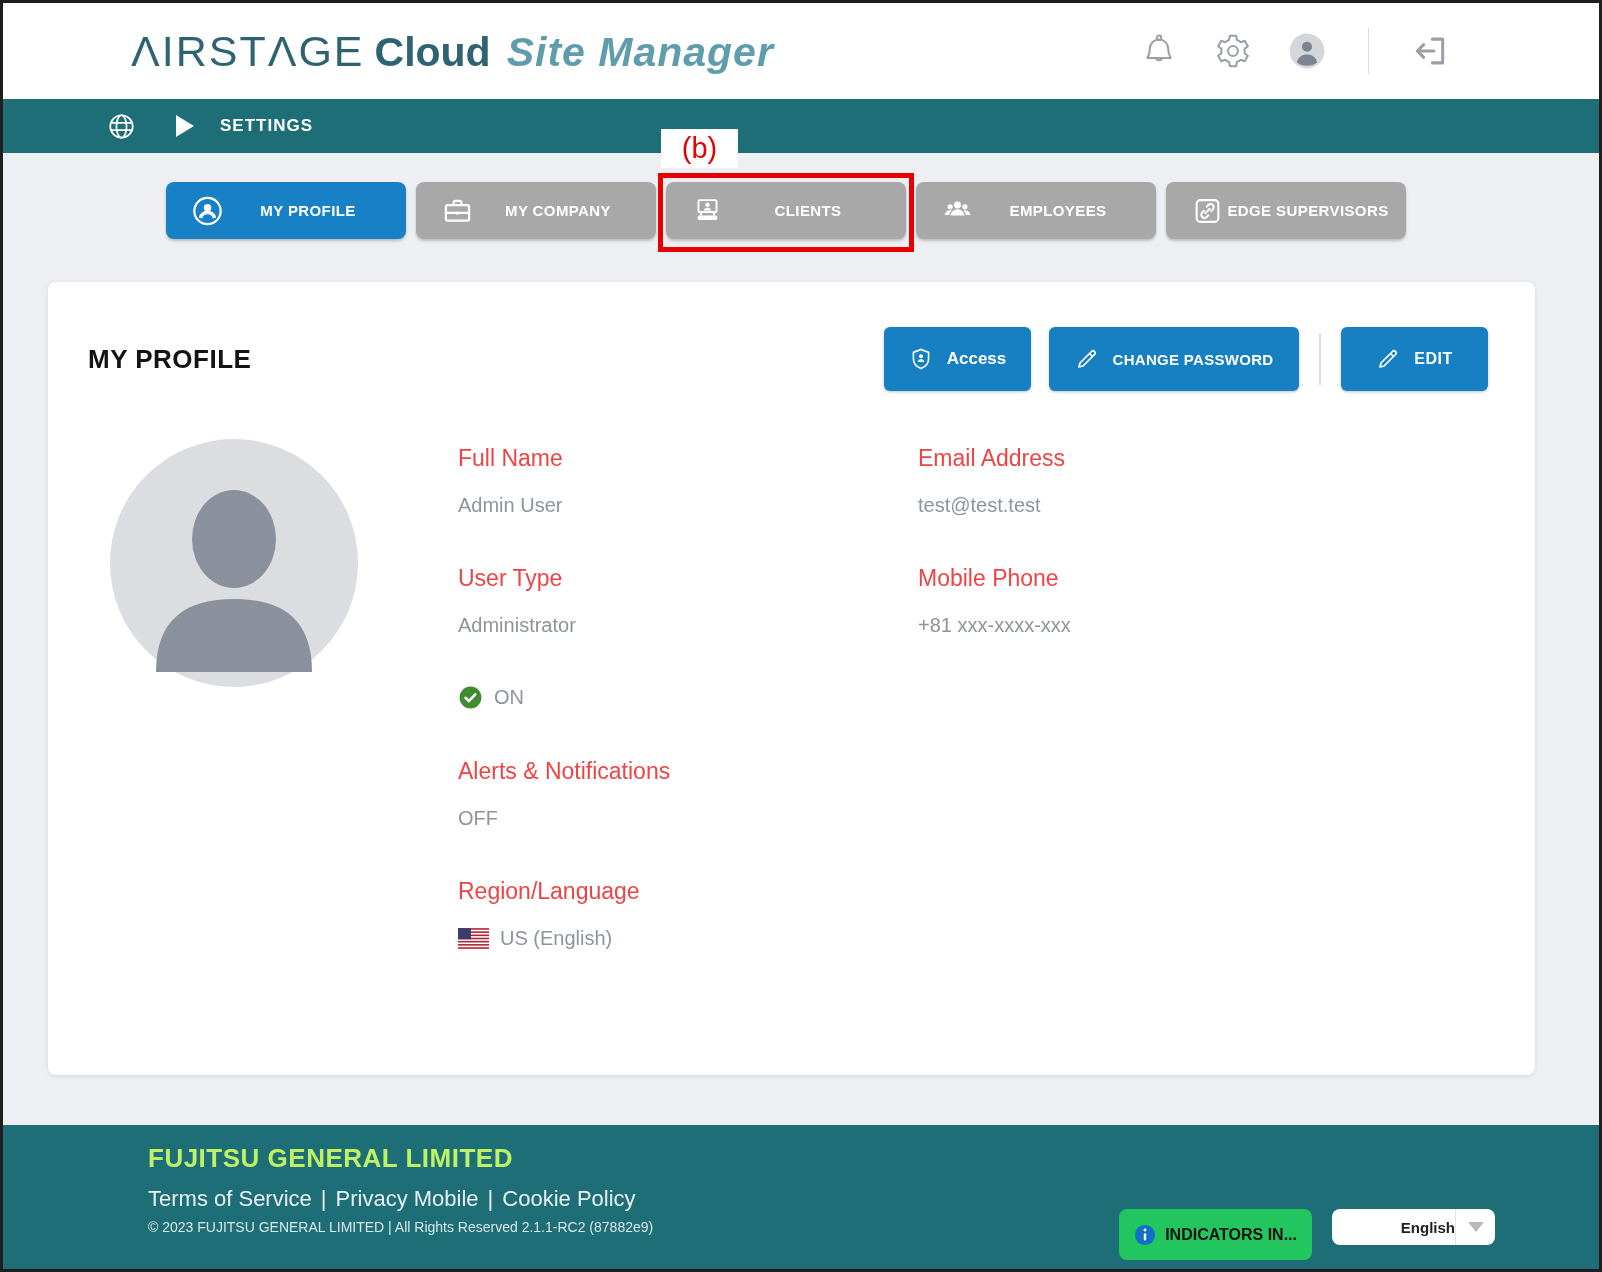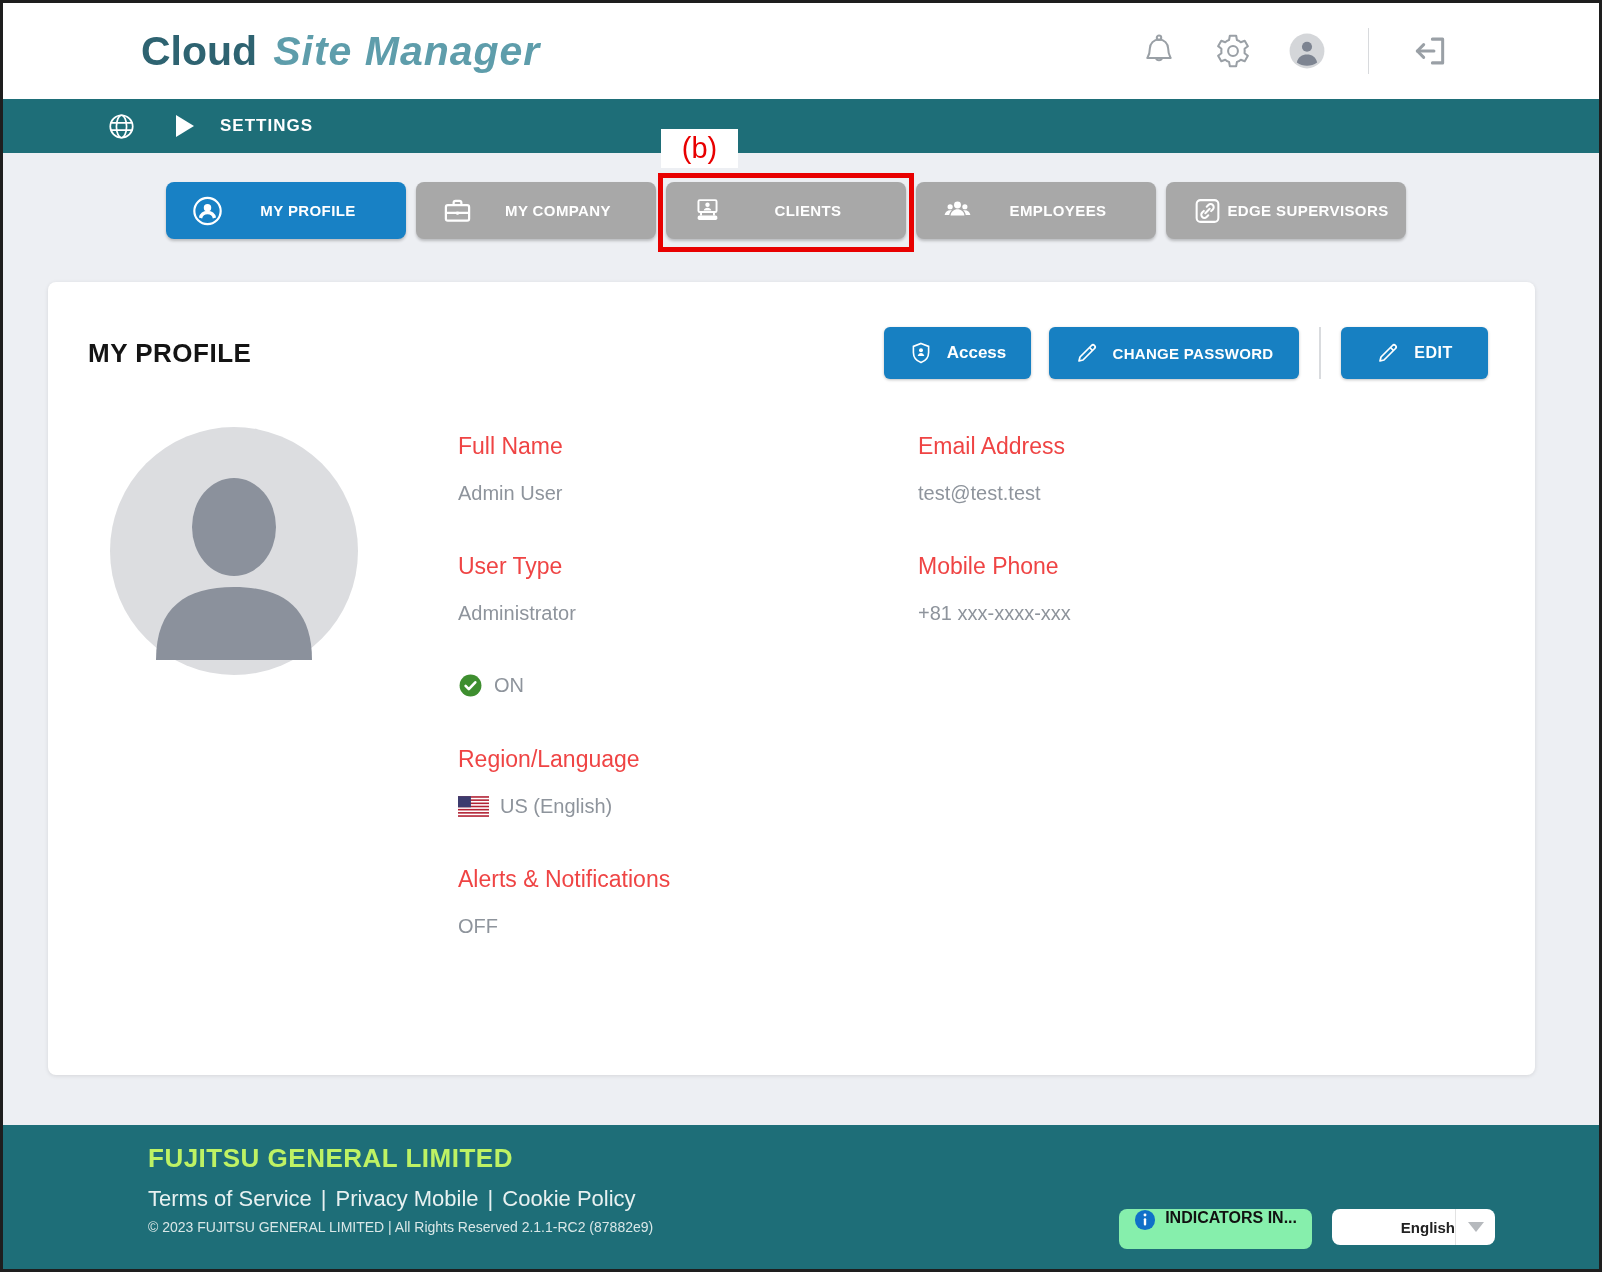--- a/index.html
+++ b/index.html
@@ -97,6 +97,7 @@
 
   <div class="header">
     <div class="logo">
+      <span class="logo-brand">ΛIRSTΛGE</span>
       <span class="logo-cloud">Cloud</span>
       <span class="logo-product">Site Manager</span>
     </div>

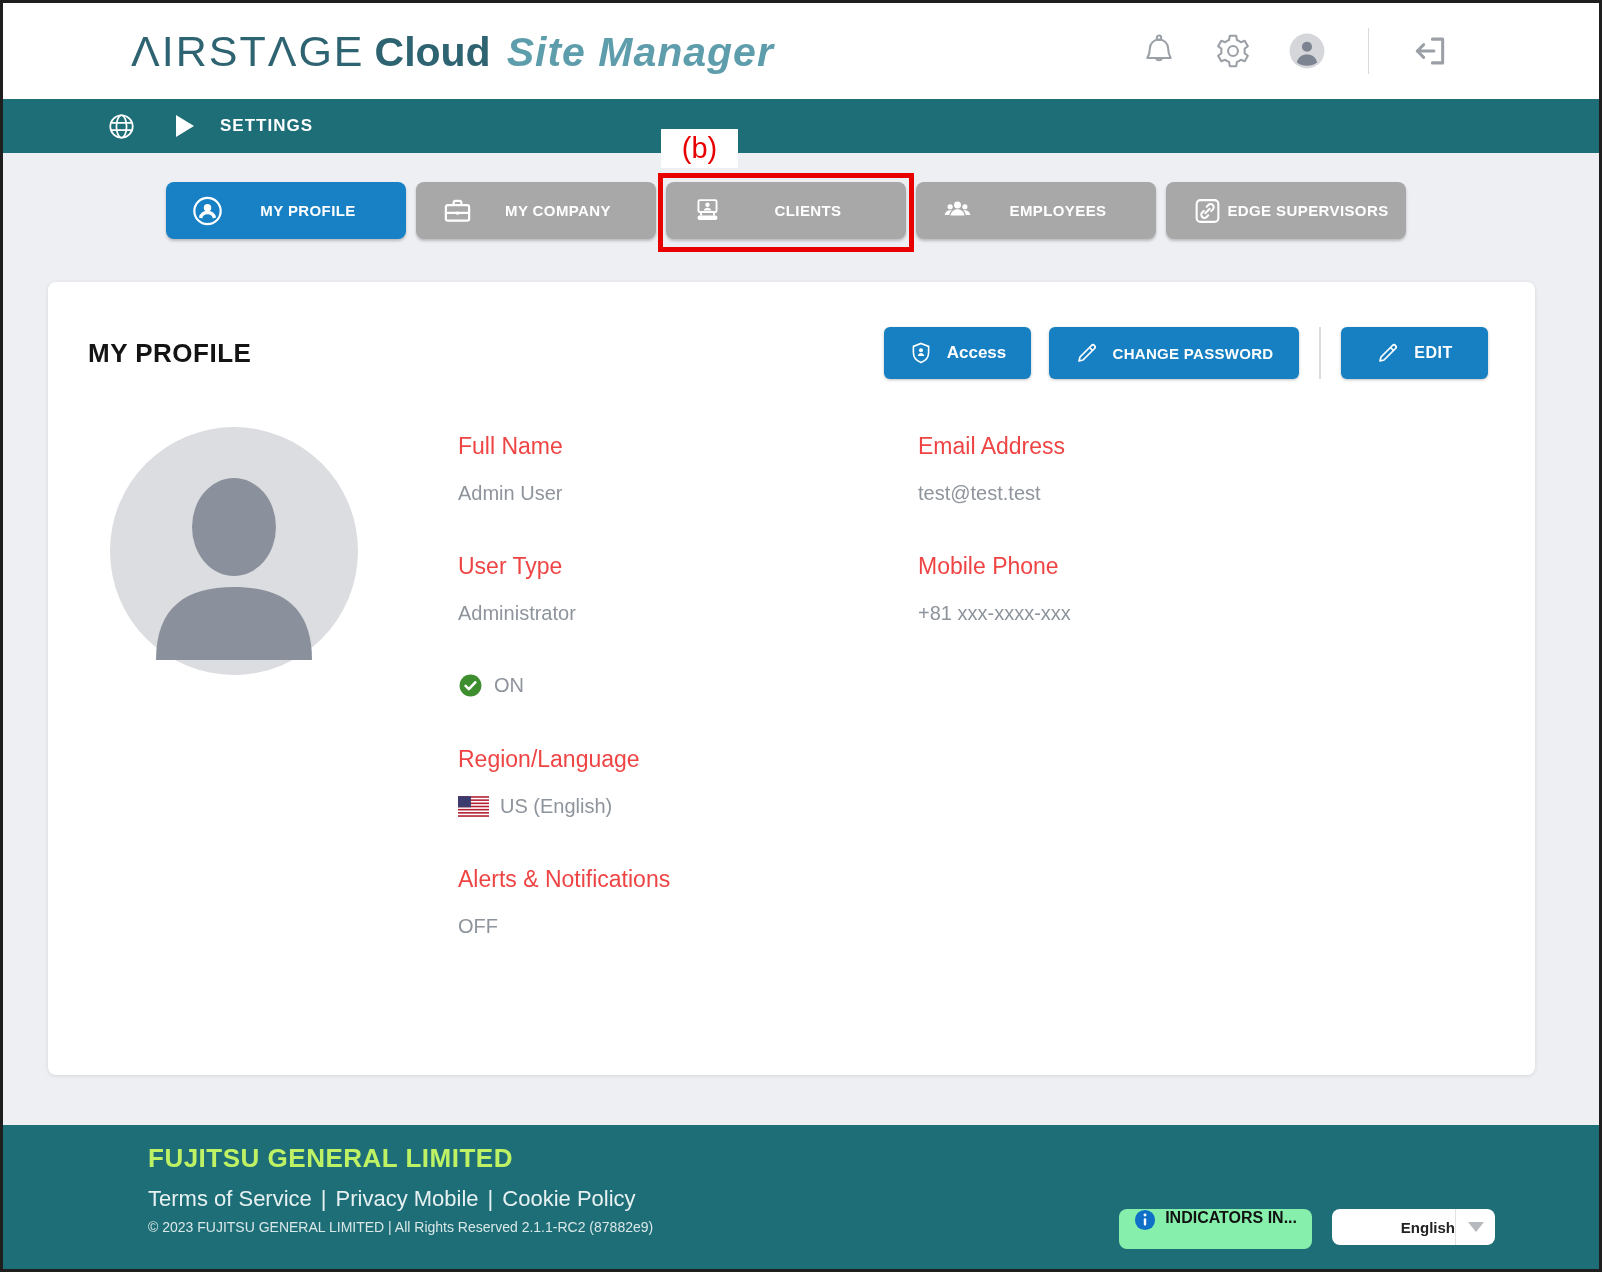--- a/index.html
+++ b/index.html
@@ -49,7 +49,7 @@
           min-height:793px; box-shadow:0 1px 4px rgba(0,0,0,.10); }
   .card-head { display:flex; align-items:center; padding:45px 47px 0 40px; }
   .card-title { font-size:26px; font-weight:800; color:#141414; letter-spacing:.5px; flex:1; }
-  .btn { height:52px; border-radius:6px; background:#1780c2; color:#ffffff; border:none;
+  .btn { height:64px; border-radius:6px; background:#1780c2; color:#ffffff; border:none;
          display:flex; align-items:center; justify-content:center; gap:14px; font-weight:700;
          box-shadow:0 1px 3px rgba(0,0,0,.25); cursor:pointer; font-family:inherit; }
   .btn svg { width:24px; height:24px; }

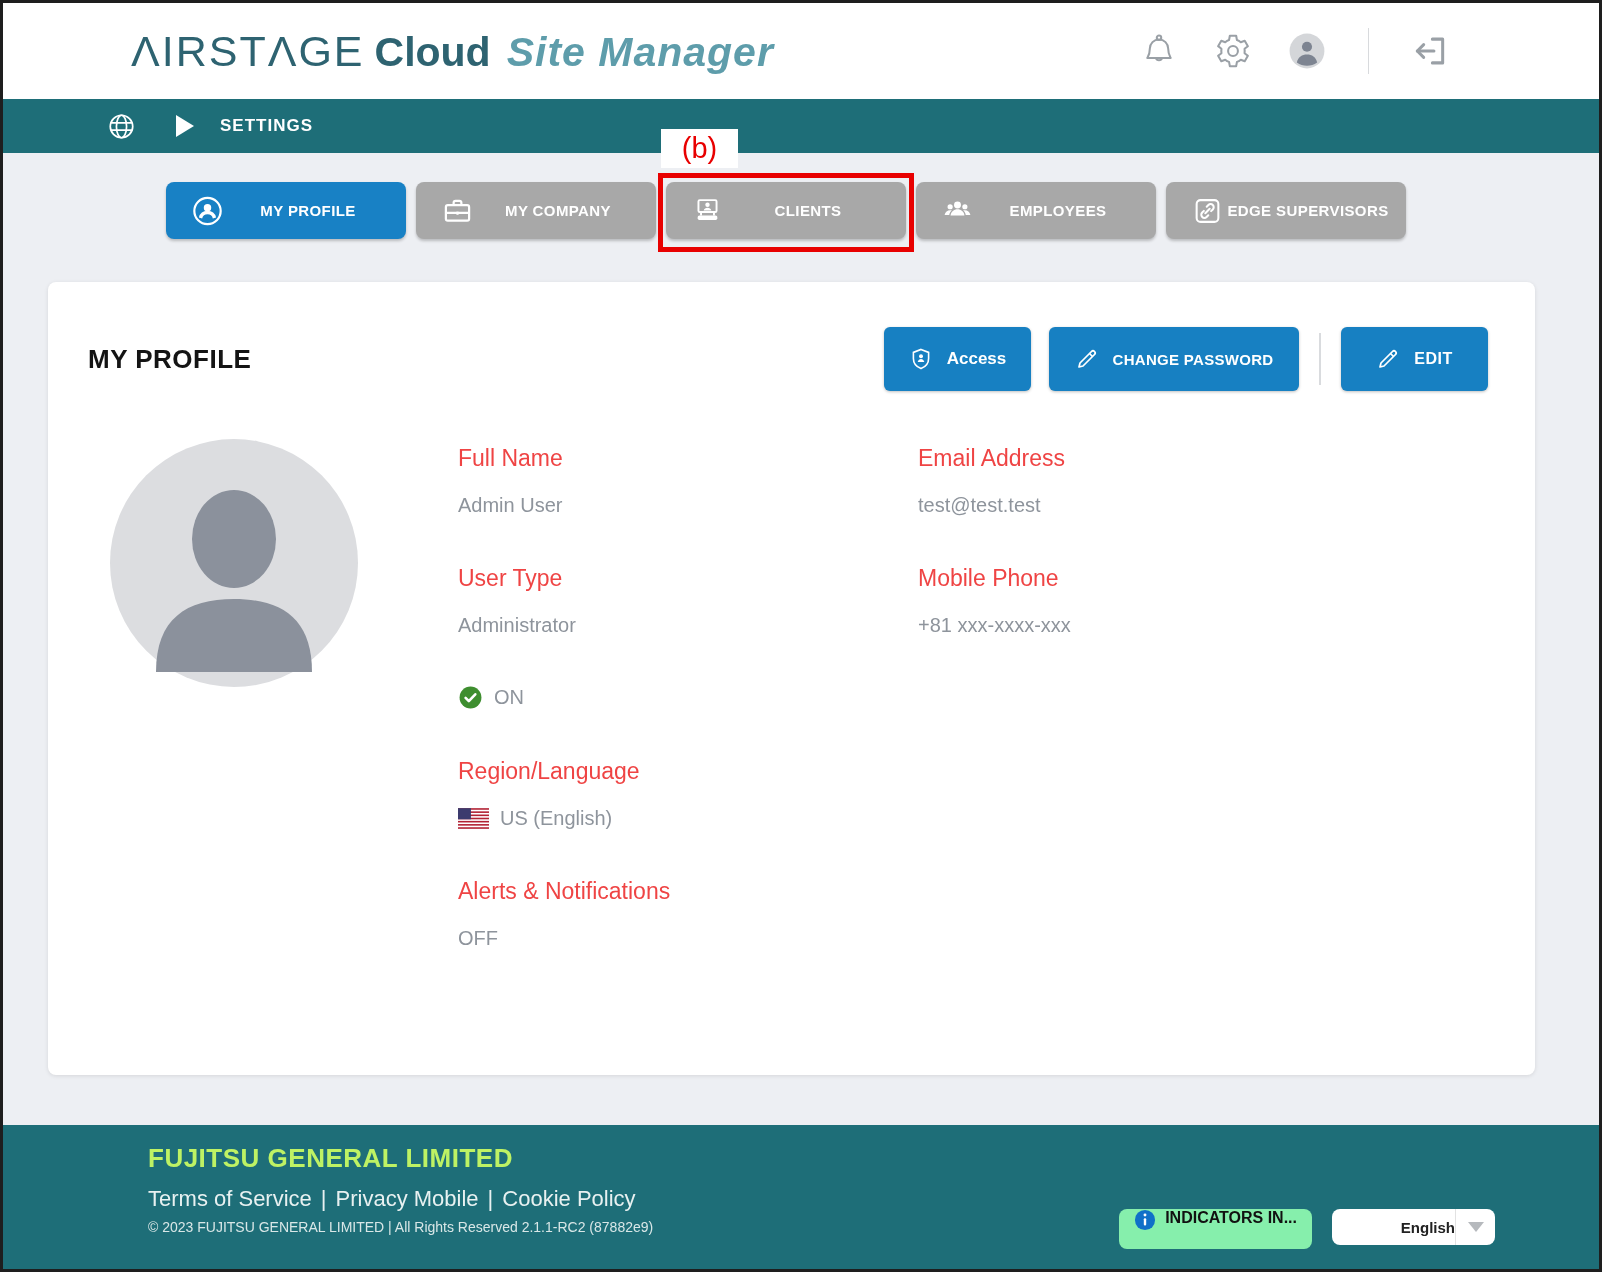--- a/index.html
+++ b/index.html
@@ -282,6 +282,11 @@
             </div>
 
             <div class="field">
+              <div class="field-label">Alerts &amp; Notifications</div>
+              <div class="field-value">OFF</div>
+            </div>
+
+            <div class="field">
               <div class="field-label">Region/Language</div>
               <div class="field-value">
                 <span class="flag-icon">
@@ -303,11 +308,6 @@
               </div>
             </div>
 
-            <div class="field">
-              <div class="field-label">Alerts &amp; Notifications</div>
-              <div class="field-value">OFF</div>
-            </div>
-
           </div>
 
           <div class="col-right">

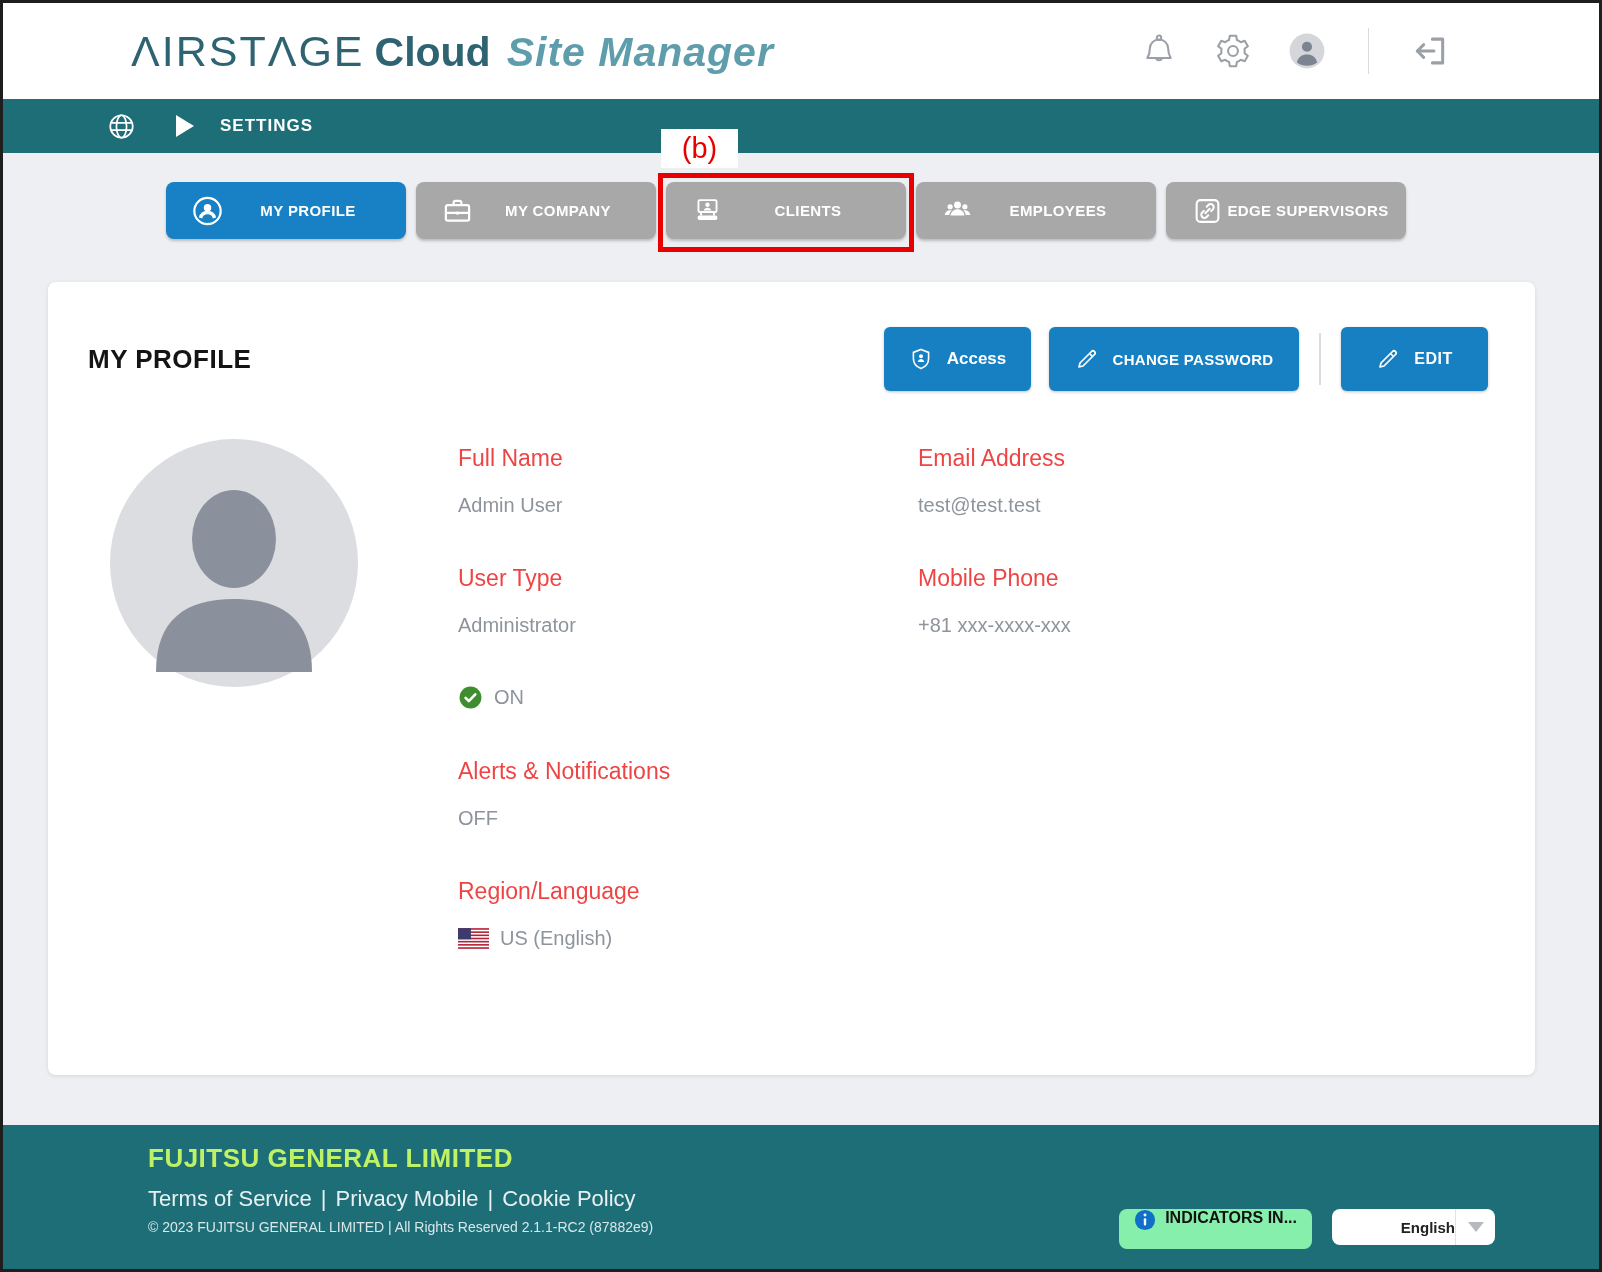--- a/index.html
+++ b/index.html
@@ -78,8 +78,8 @@
   .footer-link { cursor:pointer; }
   .footer-copy { margin-top:7px; font-size:14px; color:#d9e7e7; }
   .footer-actions { display:flex; align-items:flex-start; gap:20px; padding-top:66px; }
-  .indicators-btn { height:40px; background:#86efac; border-radius:8px; border:none;
-                    display:flex; gap:9px; padding:0 15px;
+  .indicators-btn { height:51px; background:#22c55e; border-radius:8px; border:none;
+                    display:flex; align-items:center; gap:9px; padding:0 15px;
                     font-weight:800; font-size:16px; color:#111111; cursor:pointer; font-family:inherit; }
   .info-icon svg { width:22px; height:22px; display:block; }
   .lang-select { height:36px; width:163px; background:#ffffff; border-radius:8px;

